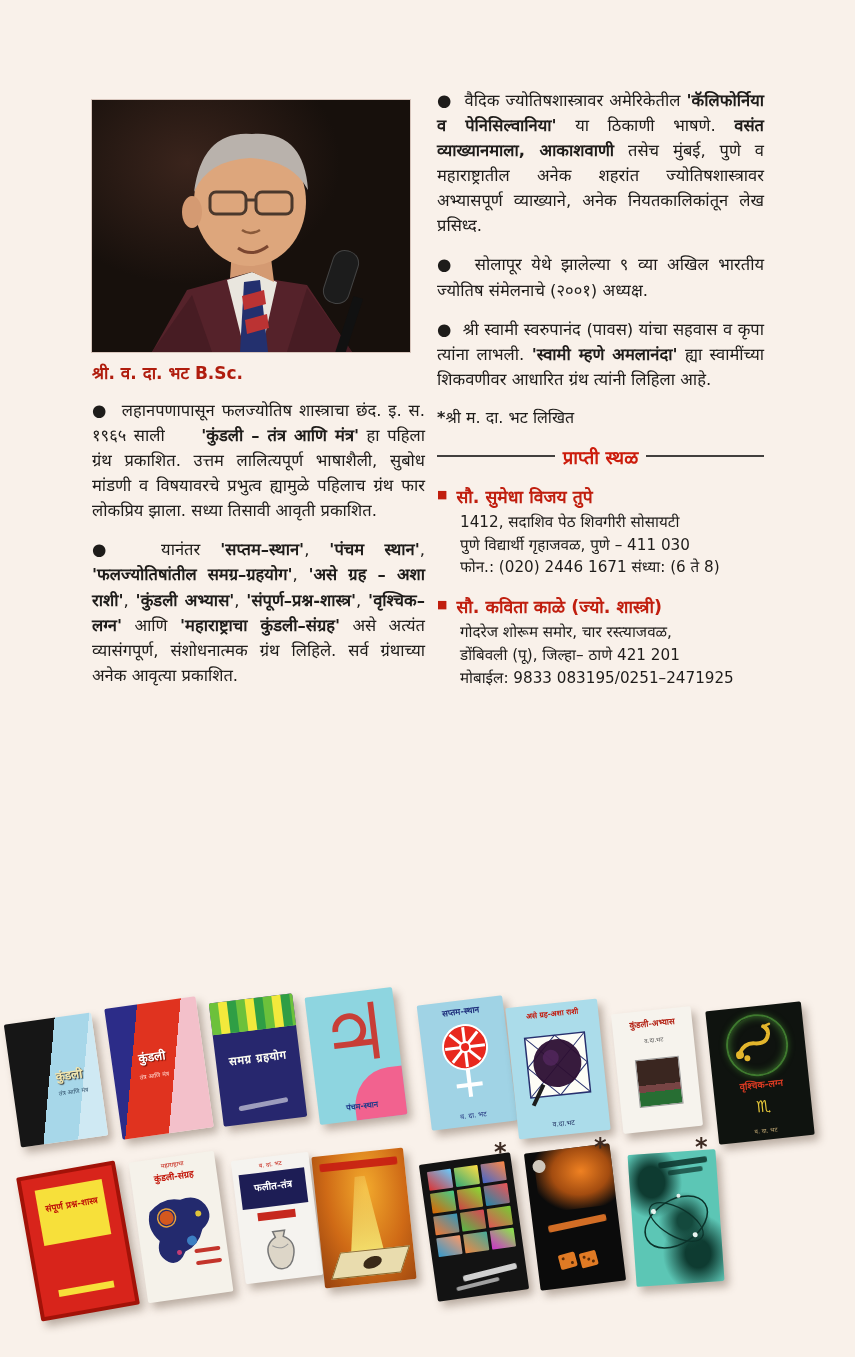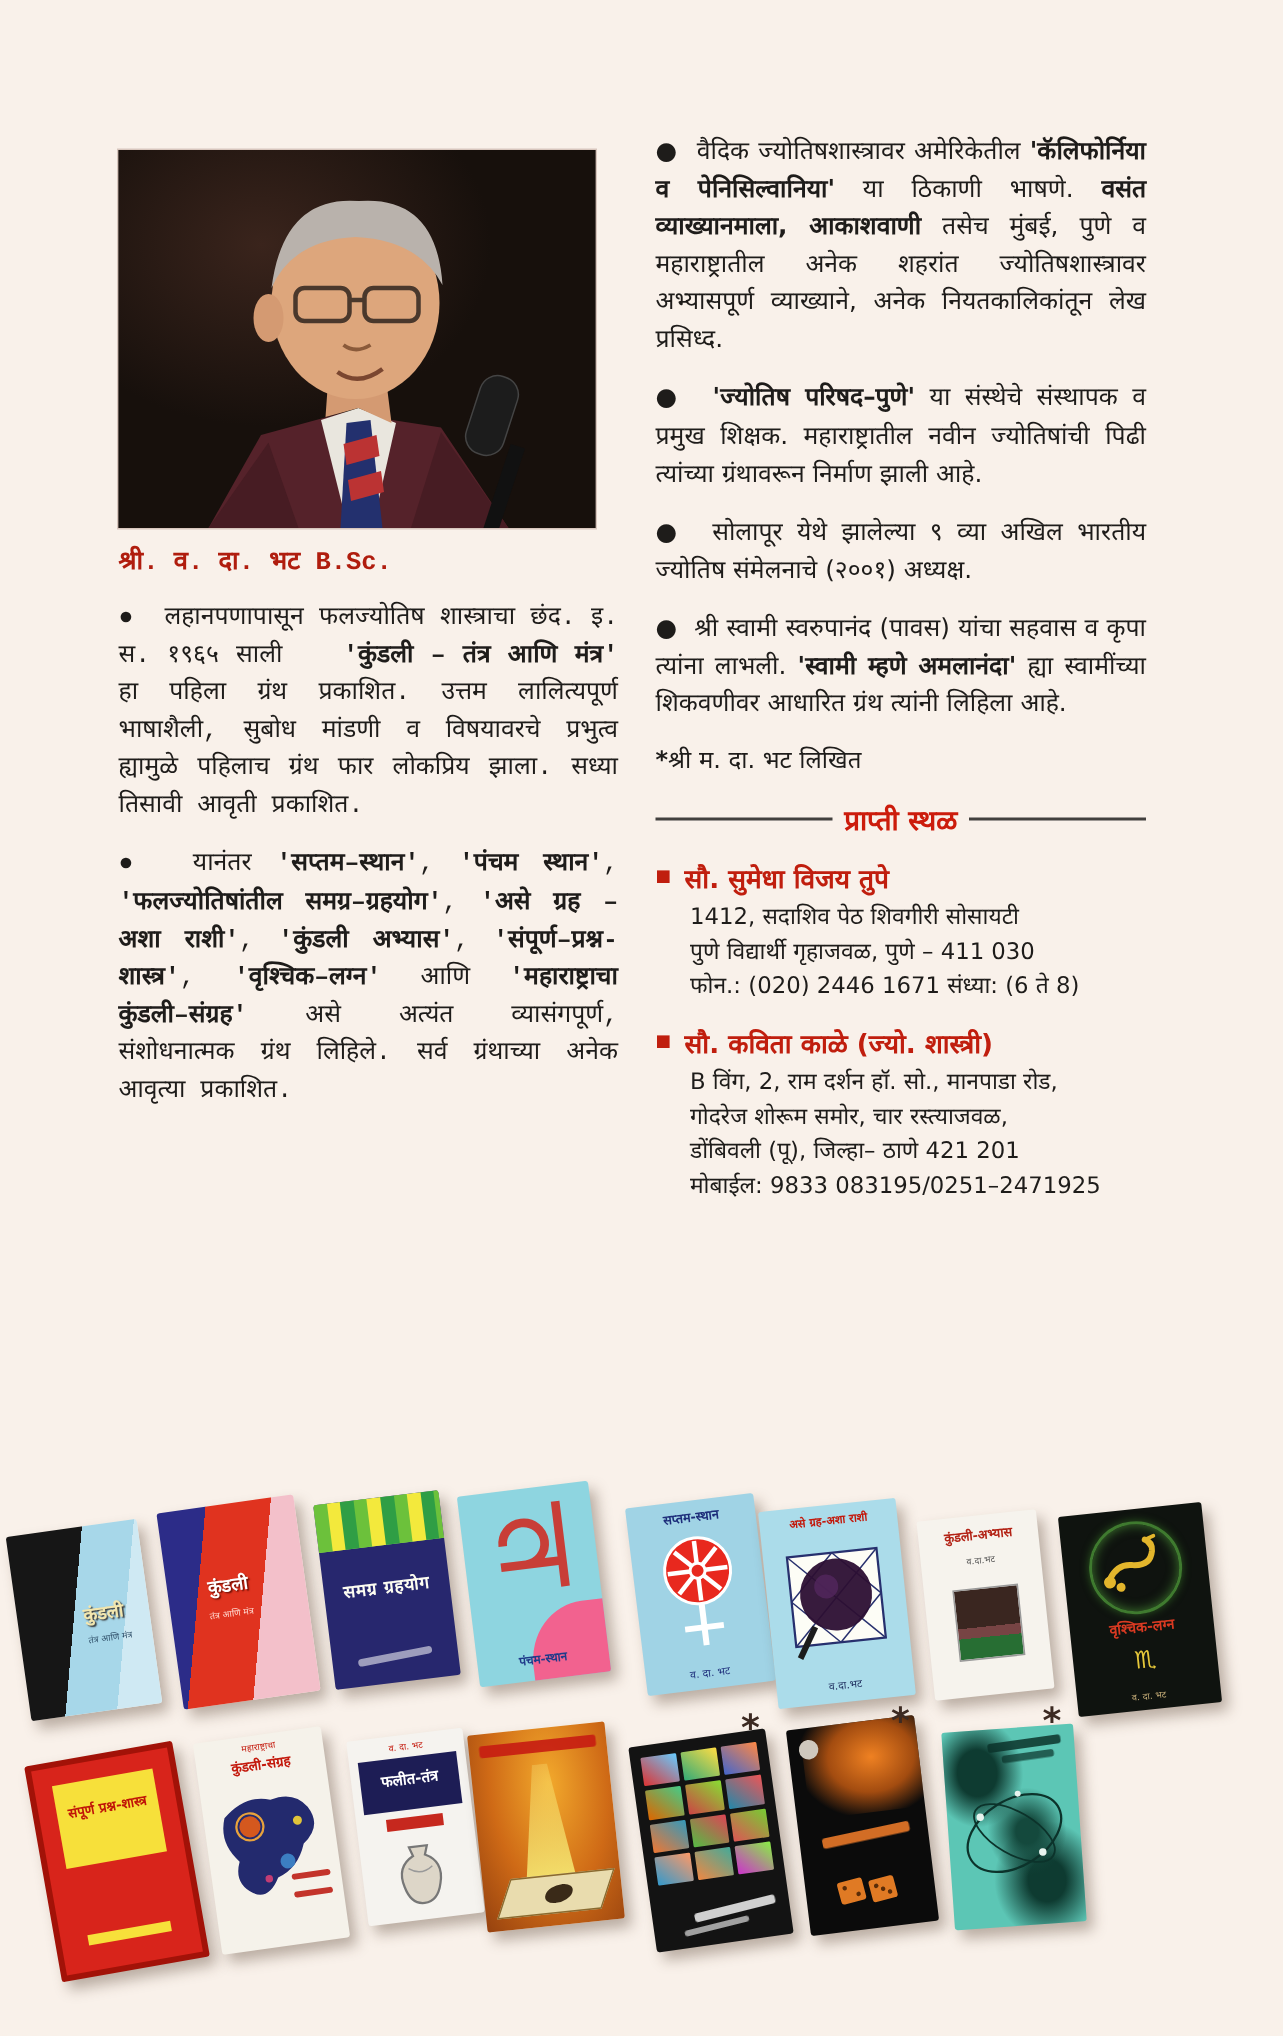--- a/index.html
+++ b/index.html
@@ -173,7 +173,6 @@
 
   <div class="col-right">
     <p class="para" style="margin-top:0"><span>●  वैदिक ज्योतिषशास्त्रावर अमेरिकेतील </span><span style="font-weight: 700;">'कॅलिफोर्निया व पेनिसिल्वानिया'</span><span> या ठिकाणी भाषणे. </span><span style="font-weight: 700;">वसंत व्याख्यानमाला, आकाशवाणी</span><span> तसेच मुंबई, पुणे व महाराष्ट्रातील अनेक शहरांत ज्योतिषशास्त्रावर अभ्यासपूर्ण व्याख्याने, अनेक नियतकालिकांतून लेख प्रसिध्द.</span></p>
-    <p class="para"><span>●  </span><span style="font-weight: 700;">'ज्योतिष परिषद–पुणे'</span><span> या संस्थेचे संस्थापक व प्रमुख शिक्षक. महाराष्ट्रातील नवीन ज्योतिषांची पिढी त्यांच्या ग्रंथावरून निर्माण झाली आहे.</span></p>
     <p class="para"><span>●  सोलापूर येथे झालेल्या ९ व्या अखिल भारतीय ज्योतिष संमेलनाचे (२००१) अध्यक्ष.</span></p>
     <p class="para"><span>●  श्री स्वामी स्वरुपानंद (पावस) यांचा सहवास व कृपा त्यांना लाभली. </span><span style="font-weight: 700;">'स्वामी म्हणे अमलानंदा'</span><span> ह्या स्वामींच्या शिकवणीवर आधारित ग्रंथ त्यांनी लिहिला आहे.</span></p>
 

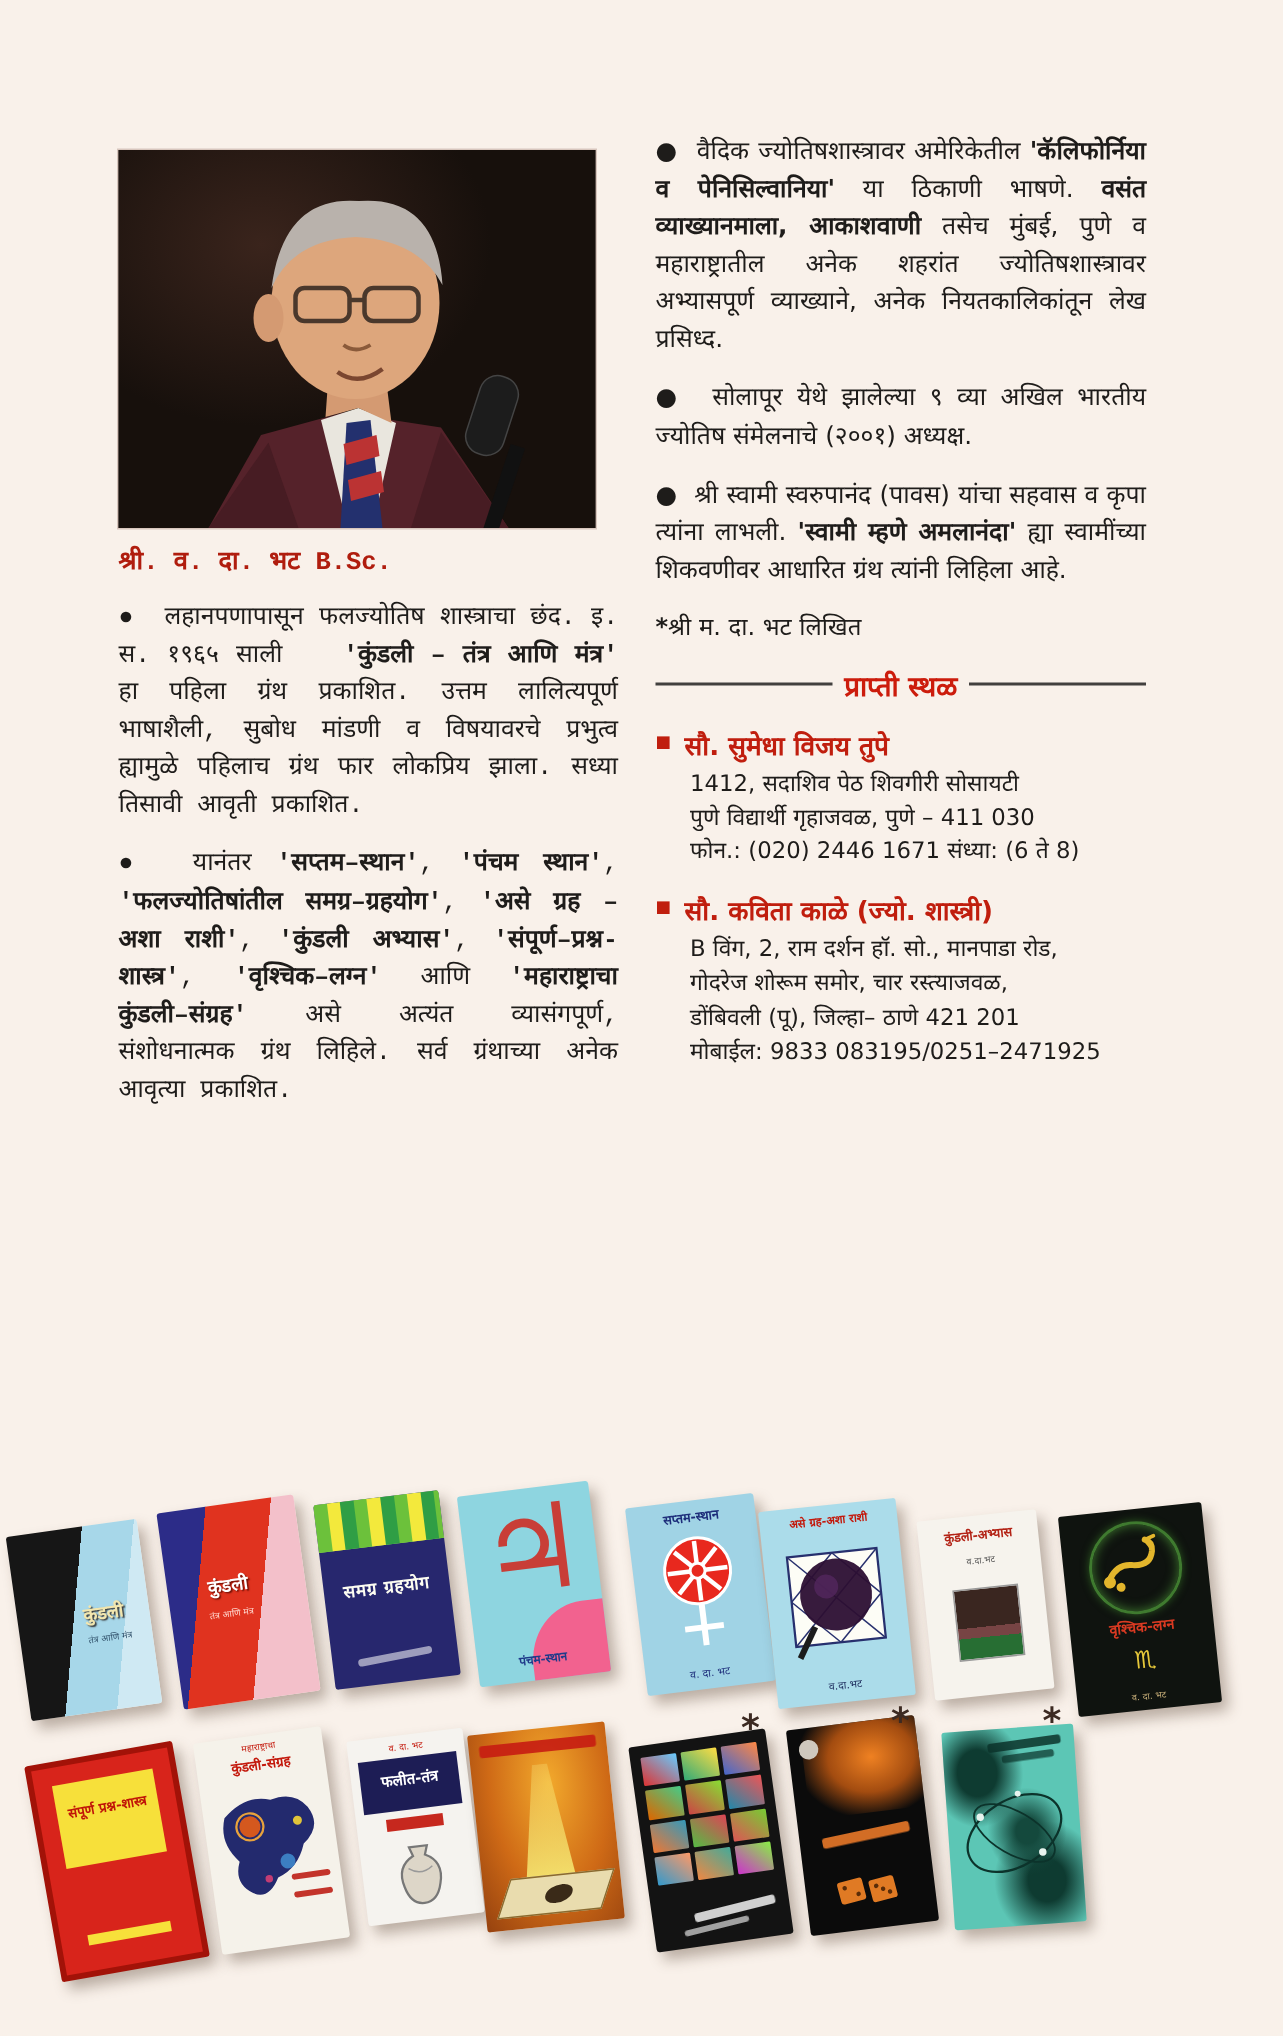--- a/index.html
+++ b/index.html
@@ -7,7 +7,7 @@
         font-family:"DejaVu Sans",sans-serif;color:#1e1c1a;overflow:hidden;}
 
   
-  .col-left{position:absolute;left:79px;top:100px;width:333px;font-family:Liberation Mono, monospace;}
+  .col-left{position:absolute;left:92px;top:100px;width:333px;}
   .col-right{position:absolute;left:437px;top:88px;width:327px;}
 
   .photo-frame{width:318px;height:252px;background:#120d0b;overflow:hidden;

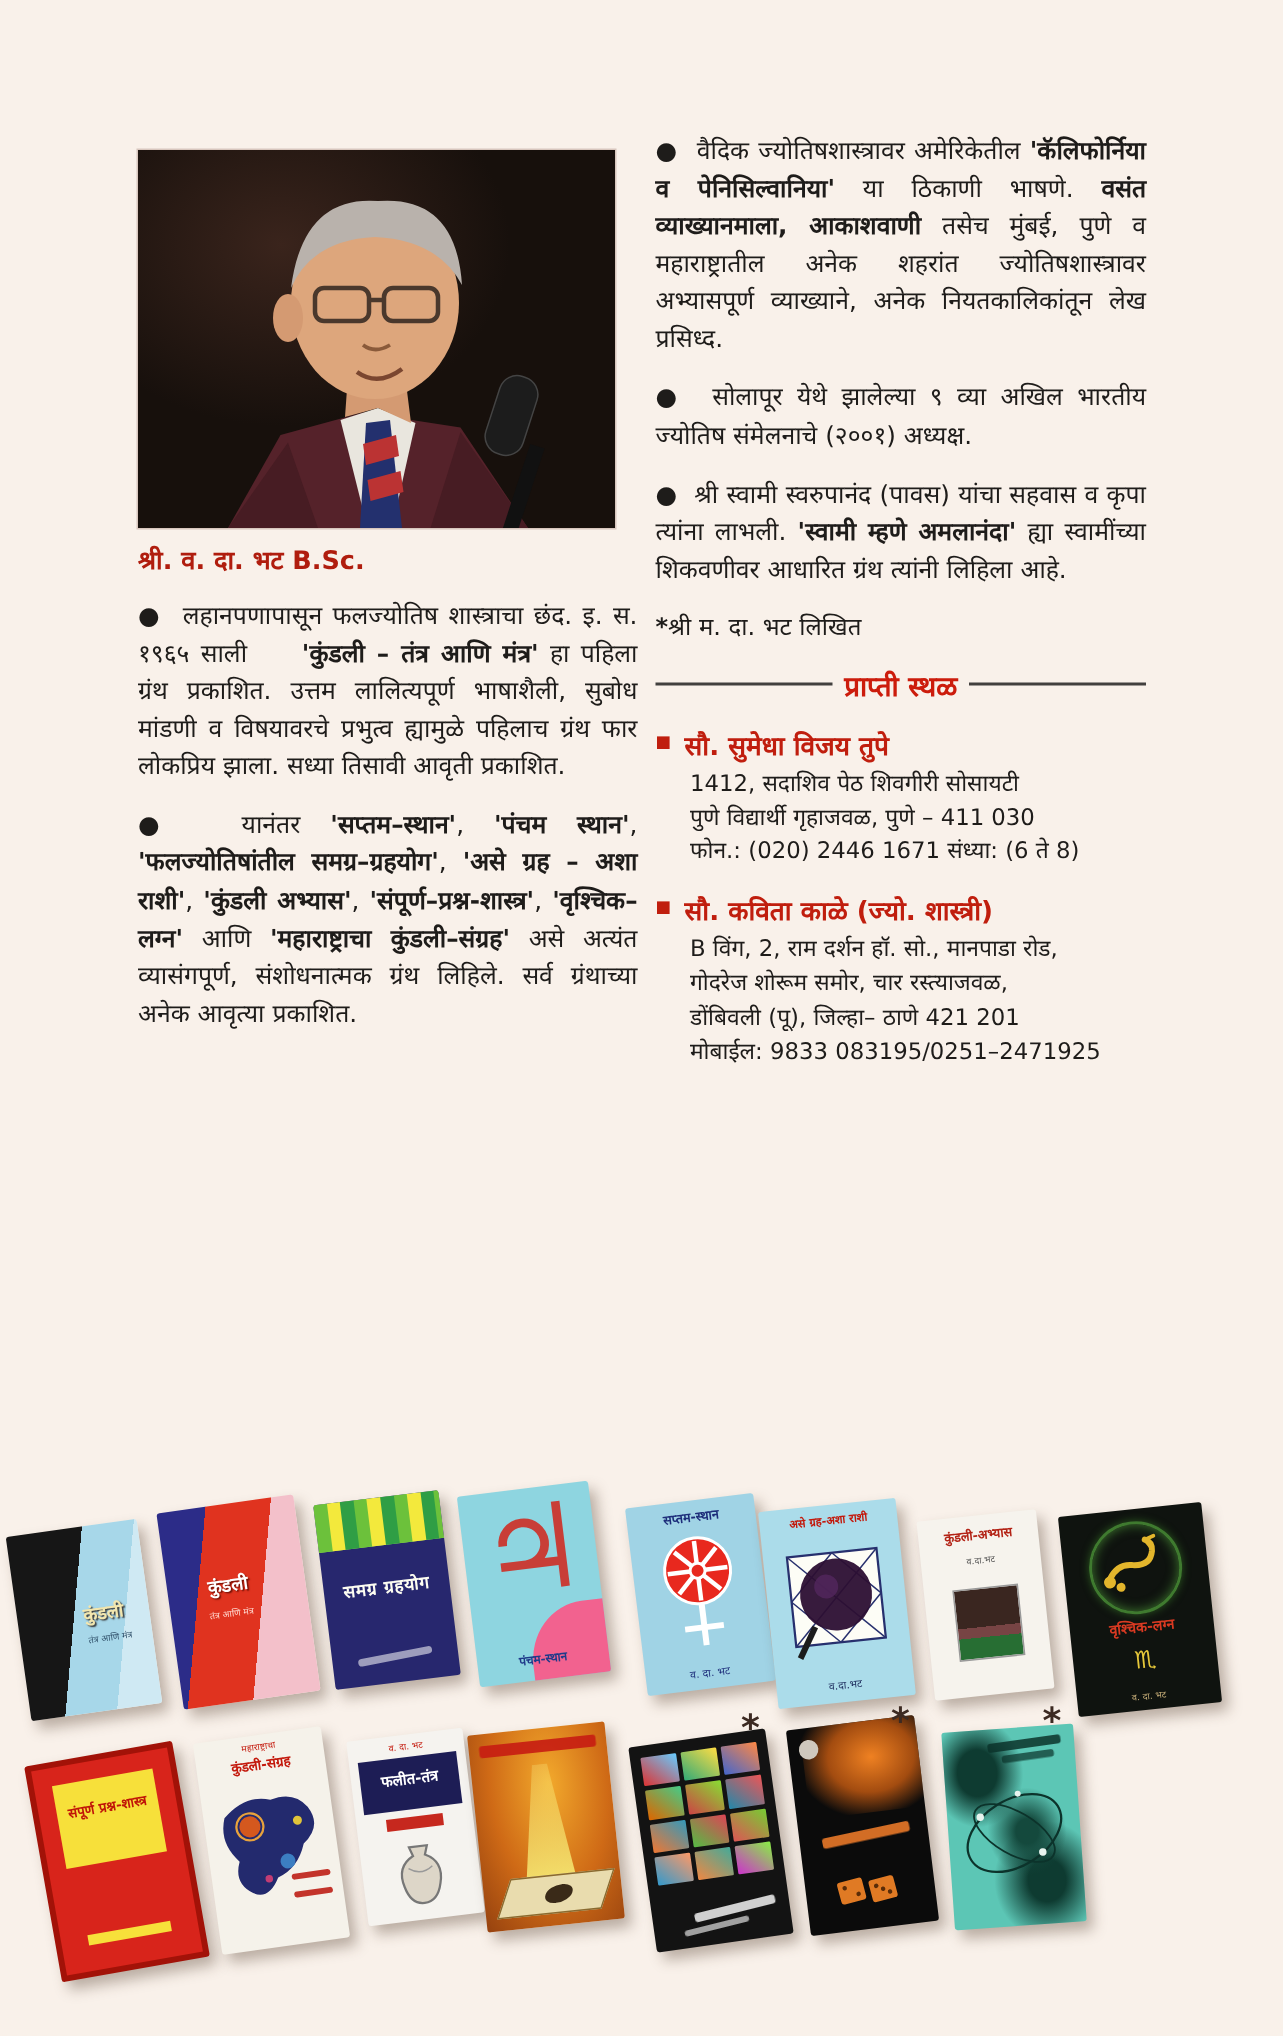--- a/index.html
+++ b/index.html
@@ -204,7 +204,6 @@
         <span>सौ. कविता काळे (ज्यो. शास्त्री)</span>
       </div>
       <div class="contact-lines">
-        <div>B विंग, 2, राम दर्शन हॉ. सो., मानपाडा रोड,</div>
         <div>गोदरेज शोरूम समोर, चार रस्त्याजवळ,</div>
         <div>डोंबिवली (पू), जिल्हा– ठाणे 421 201</div>
         <div>मोबाईल: 9833 083195/0251–2471925</div>

